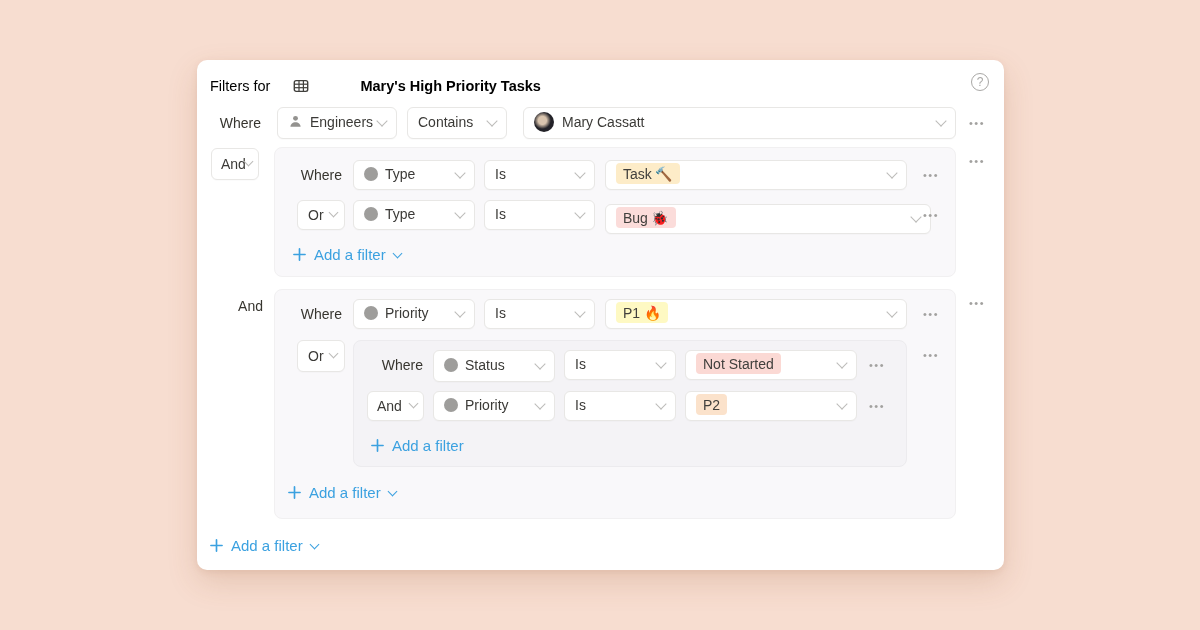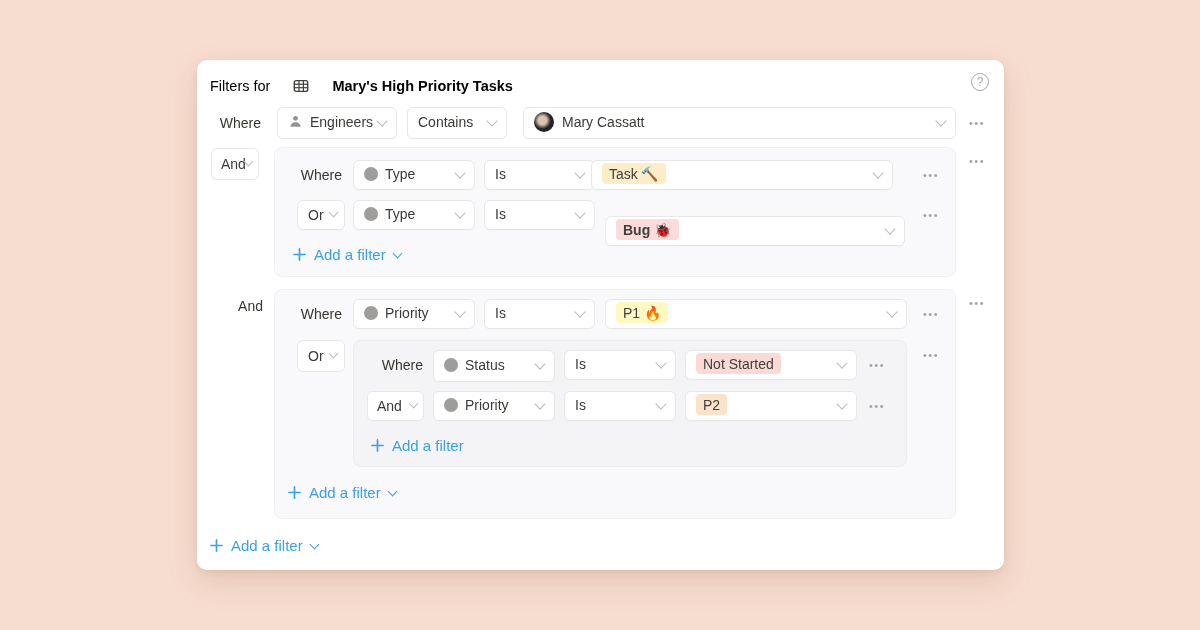--- a/index.html
+++ b/index.html
@@ -10,7 +10,7 @@
   
   .hdr{position:absolute;left:13px;top:12px;height:22px;display:flex;align-items:flex-end;gap:23px;
        font-size:14.5px;color:#000000;}
-  .hdr-title{font-weight:700;}
+  .hdr-title{font-weight:700;margin-left:28px;}
   .db-icon{display:flex;align-items:center;}
   .help{position:absolute;left:774px;top:13px;width:18px;height:18px;border:1.5px solid #a9a8a6;
         border-radius:50%;color:#a9a8a6;font-size:12px;display:flex;align-items:center;

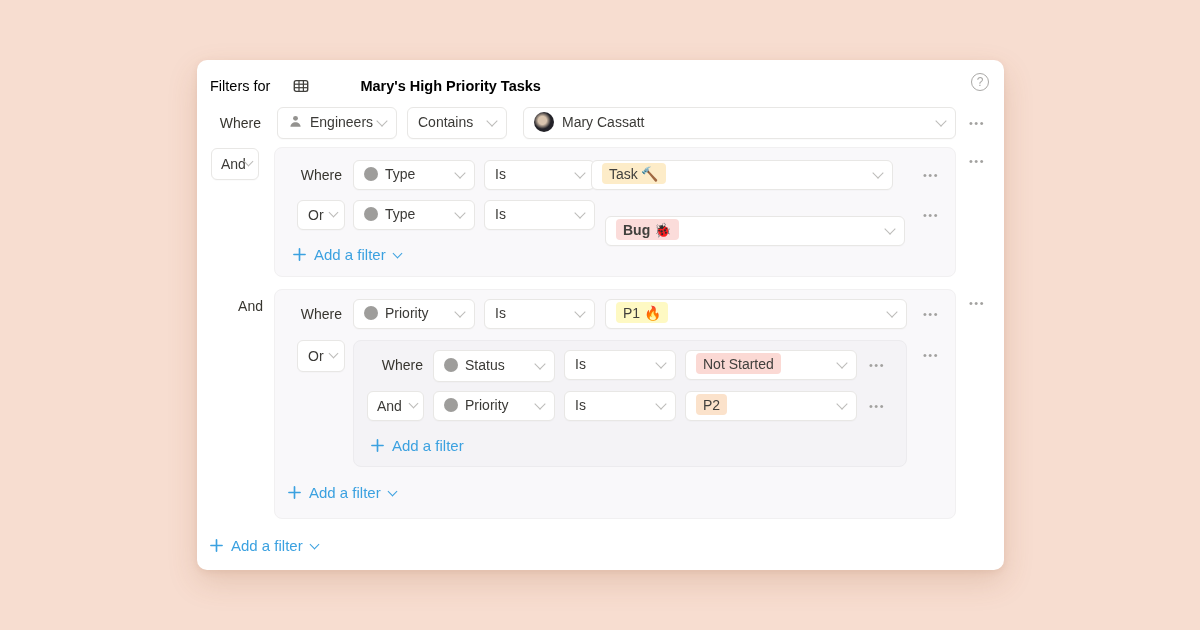--- a/index.html
+++ b/index.html
@@ -110,7 +110,7 @@
         <span>Is</span>
         <span class="chev"></span>
       </div>
-      <div class="sel" style="left:316px;top:12px;width:302px;height:30px;">
+      <div class="sel" style="left:330px;top:12px;width:302px;height:30px;">
         <span class="tag" style="background-color: rgb(253, 236, 200);">Task 🔨</span>
         <span class="chev"></span>
       </div>

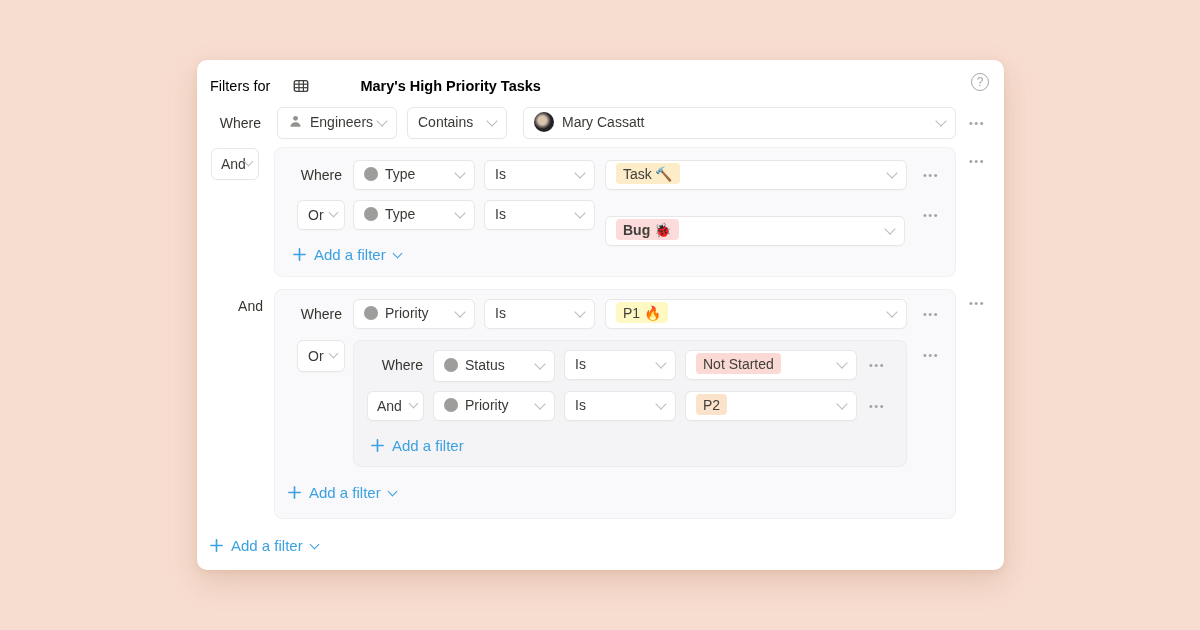--- a/index.html
+++ b/index.html
@@ -133,7 +133,7 @@
         <span>Is</span>
         <span class="chev"></span>
       </div>
-      <div class="sel" style="left:330px;top:68px;width:300px;height:30px;font-weight:bold;">
+      <div class="sel" style="left:330px;top:56px;width:326px;height:30px;">
         <span class="tag" style="background-color: rgb(251, 220, 218);">Bug 🐞</span>
         <span class="chev"></span>
       </div>

